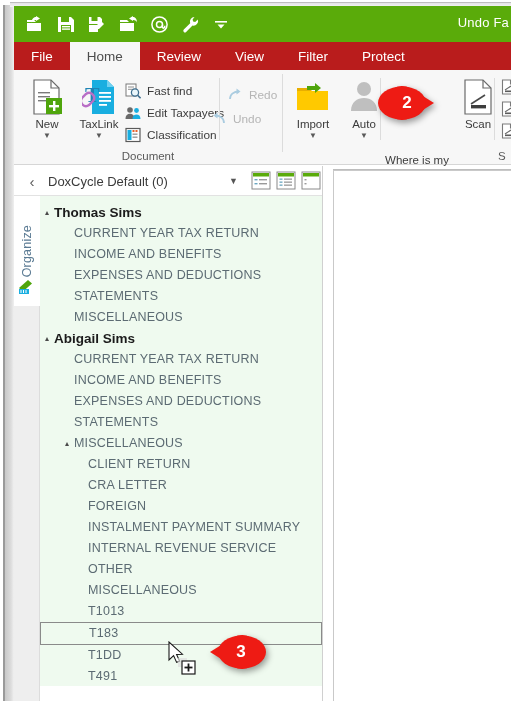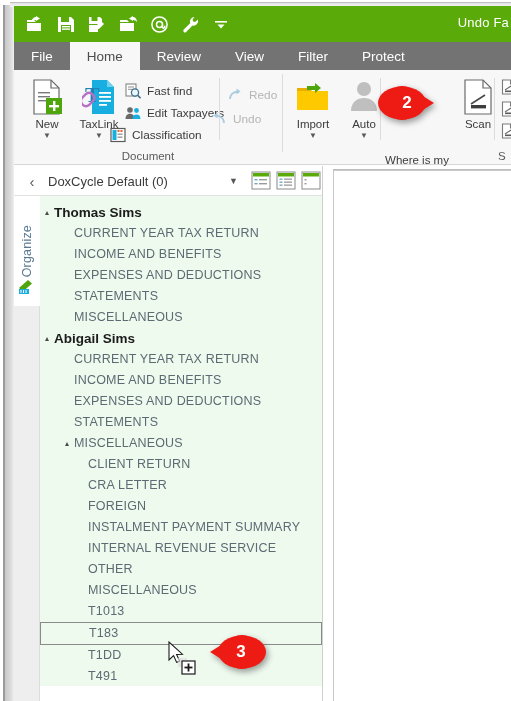--- a/index.html
+++ b/index.html
@@ -51,7 +51,7 @@
   
   .tabstrip {
     position: absolute; left: 14px; top: 42px; width: 497px; height: 28px;
-    background: #737373;
+    background: #b91c1c;
     display: flex; align-items: flex-end;
   }
   .tab {

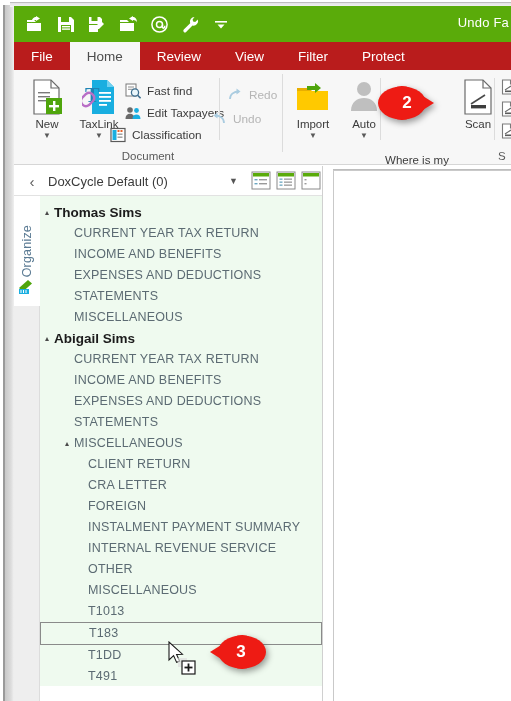--- a/index.html
+++ b/index.html
@@ -341,7 +341,7 @@
       <div class="lbl">Edit Taxpayers</div>
     </div>
 
-    <div class="small-btn" style="left:95px; top:56px;">
+    <div class="small-btn" style="left:110px; top:56px;">
       <div class="ico">
         <svg width="16" height="16" viewBox="0 0 16 16">
           <rect x="1" y="1.5" width="14" height="13" fill="#fff" stroke="#5a5a5a" stroke-width="1.2"></rect>

